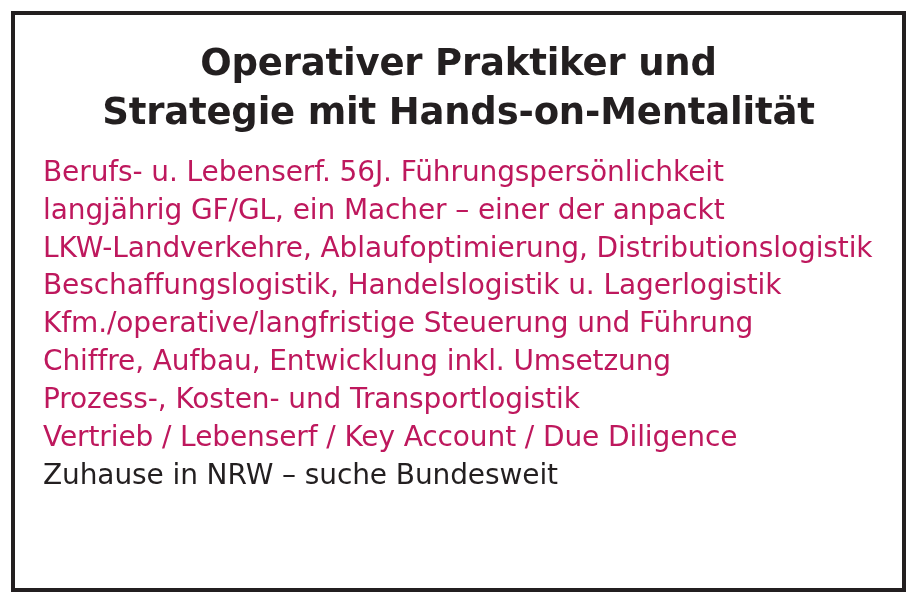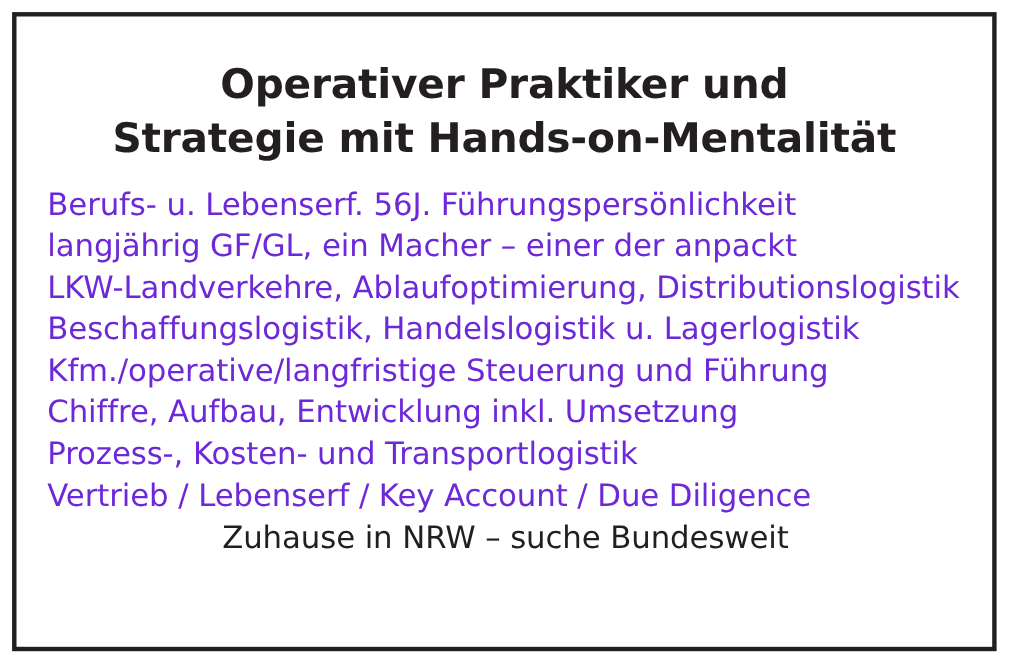--- a/index.html
+++ b/index.html
@@ -31,7 +31,6 @@
     bottom: 0;
     padding: 24px 22px 14px 22px;
     box-sizing: border-box;
-    margin-top: 14px;
   }
   .headline {
     text-align: center;

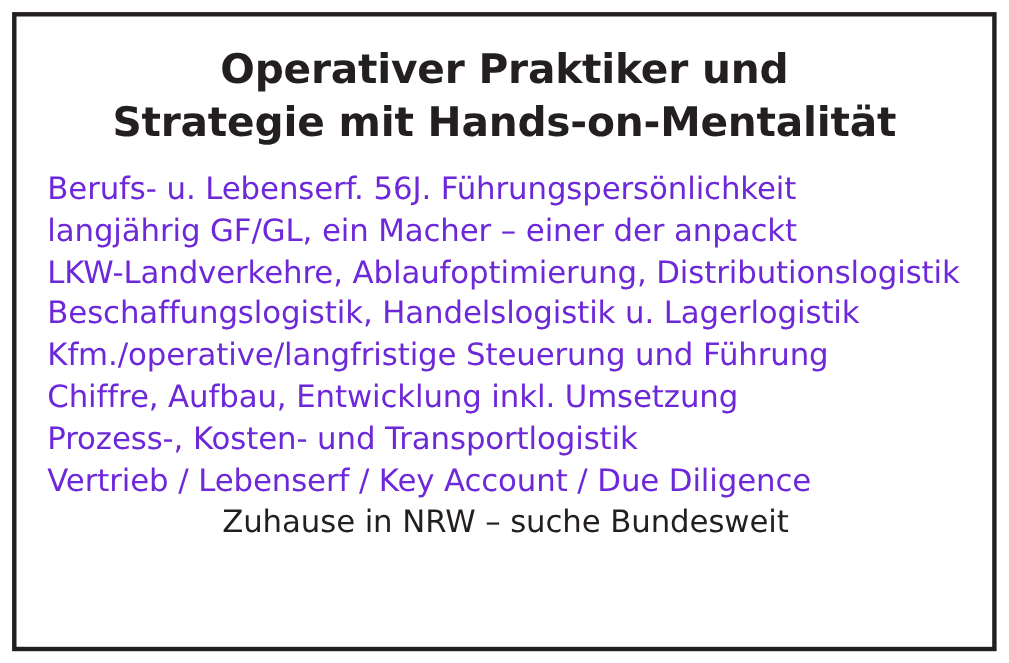--- a/index.html
+++ b/index.html
@@ -53,7 +53,7 @@
   .body-lines li {
     font-size: 28px;
     line-height: 1.355;
-    color: #6d28d9;
+    color: #be185d;
     white-space: nowrap;
     letter-spacing: -0.1px;
   }

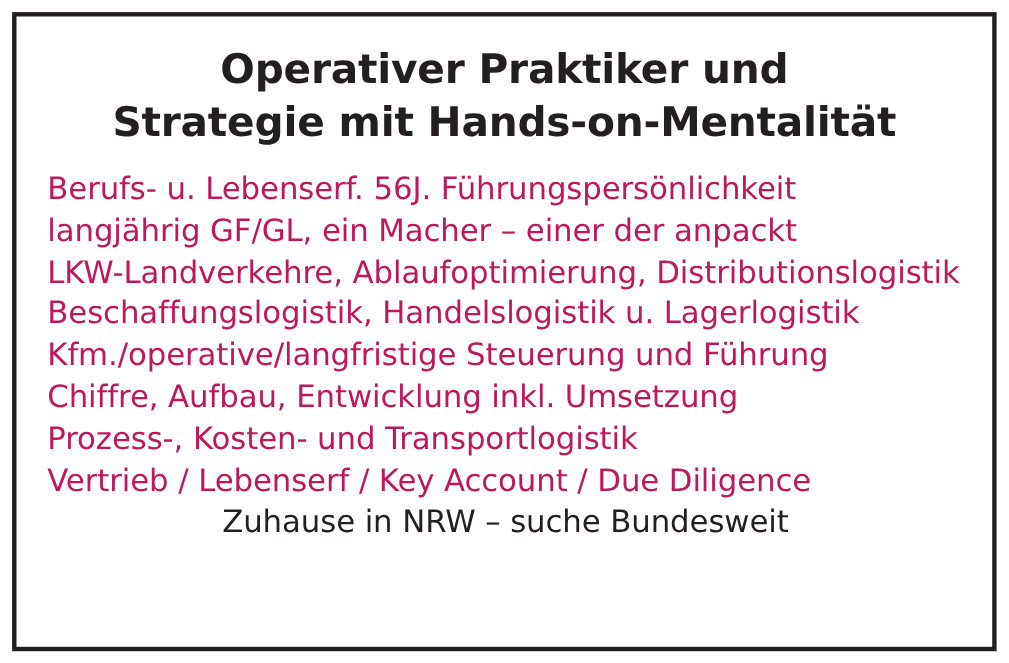--- a/index.html
+++ b/index.html
@@ -60,7 +60,7 @@
   .last-row {
     display: flex;
     align-items: baseline;
-    justify-content: center;
+    justify-content: space-between;
     padding: 0 4px 0 6px;
     gap: 38px;
   }

